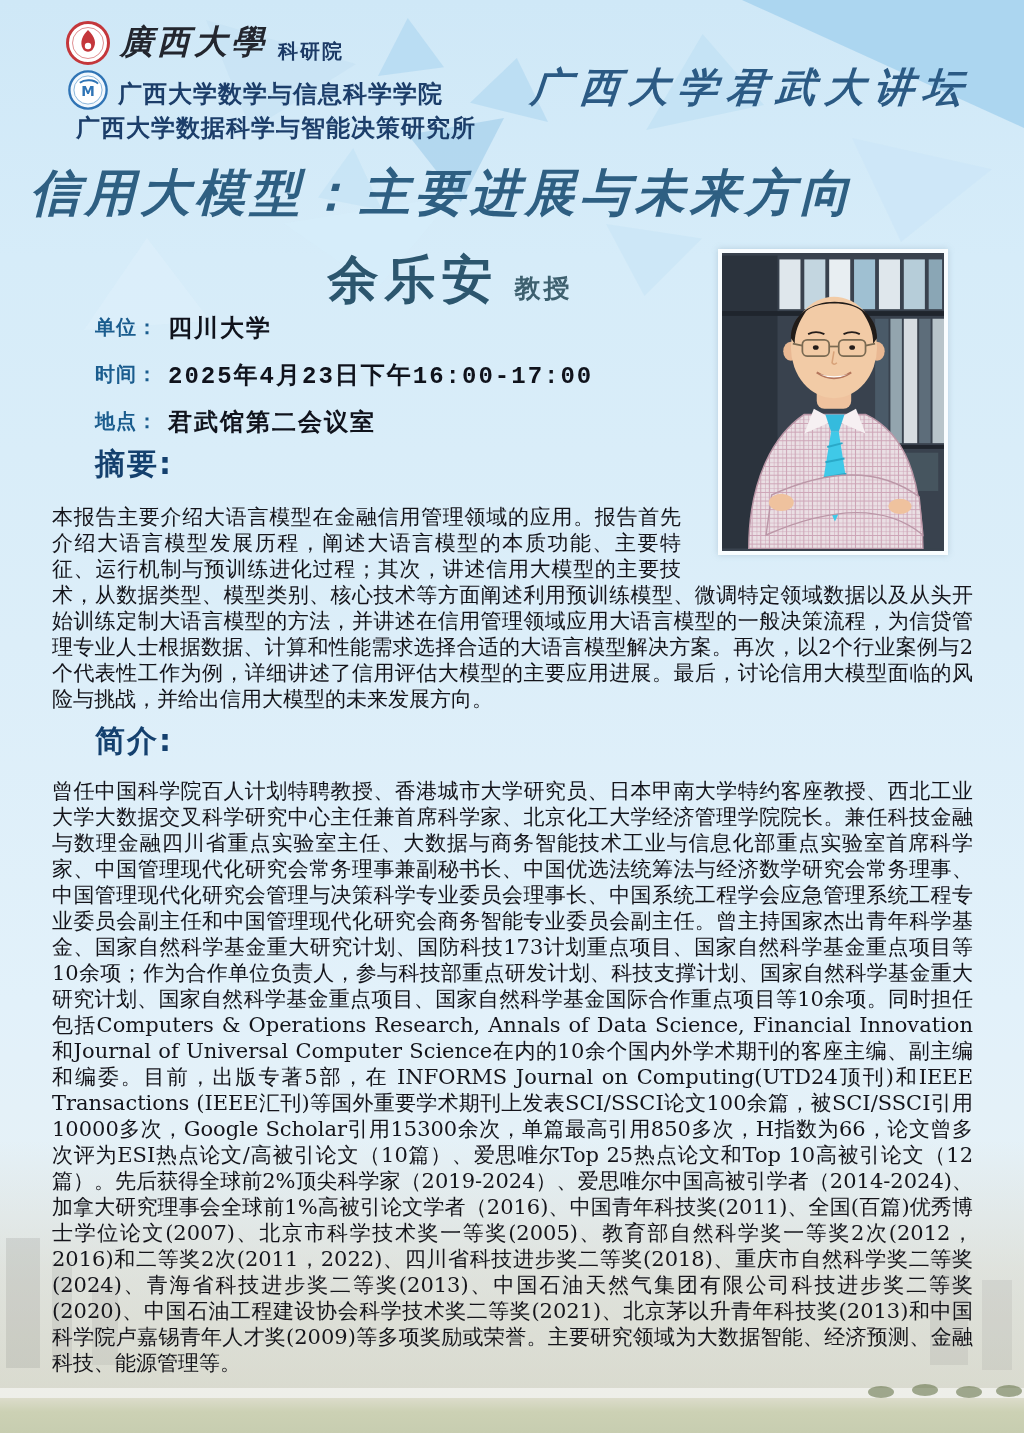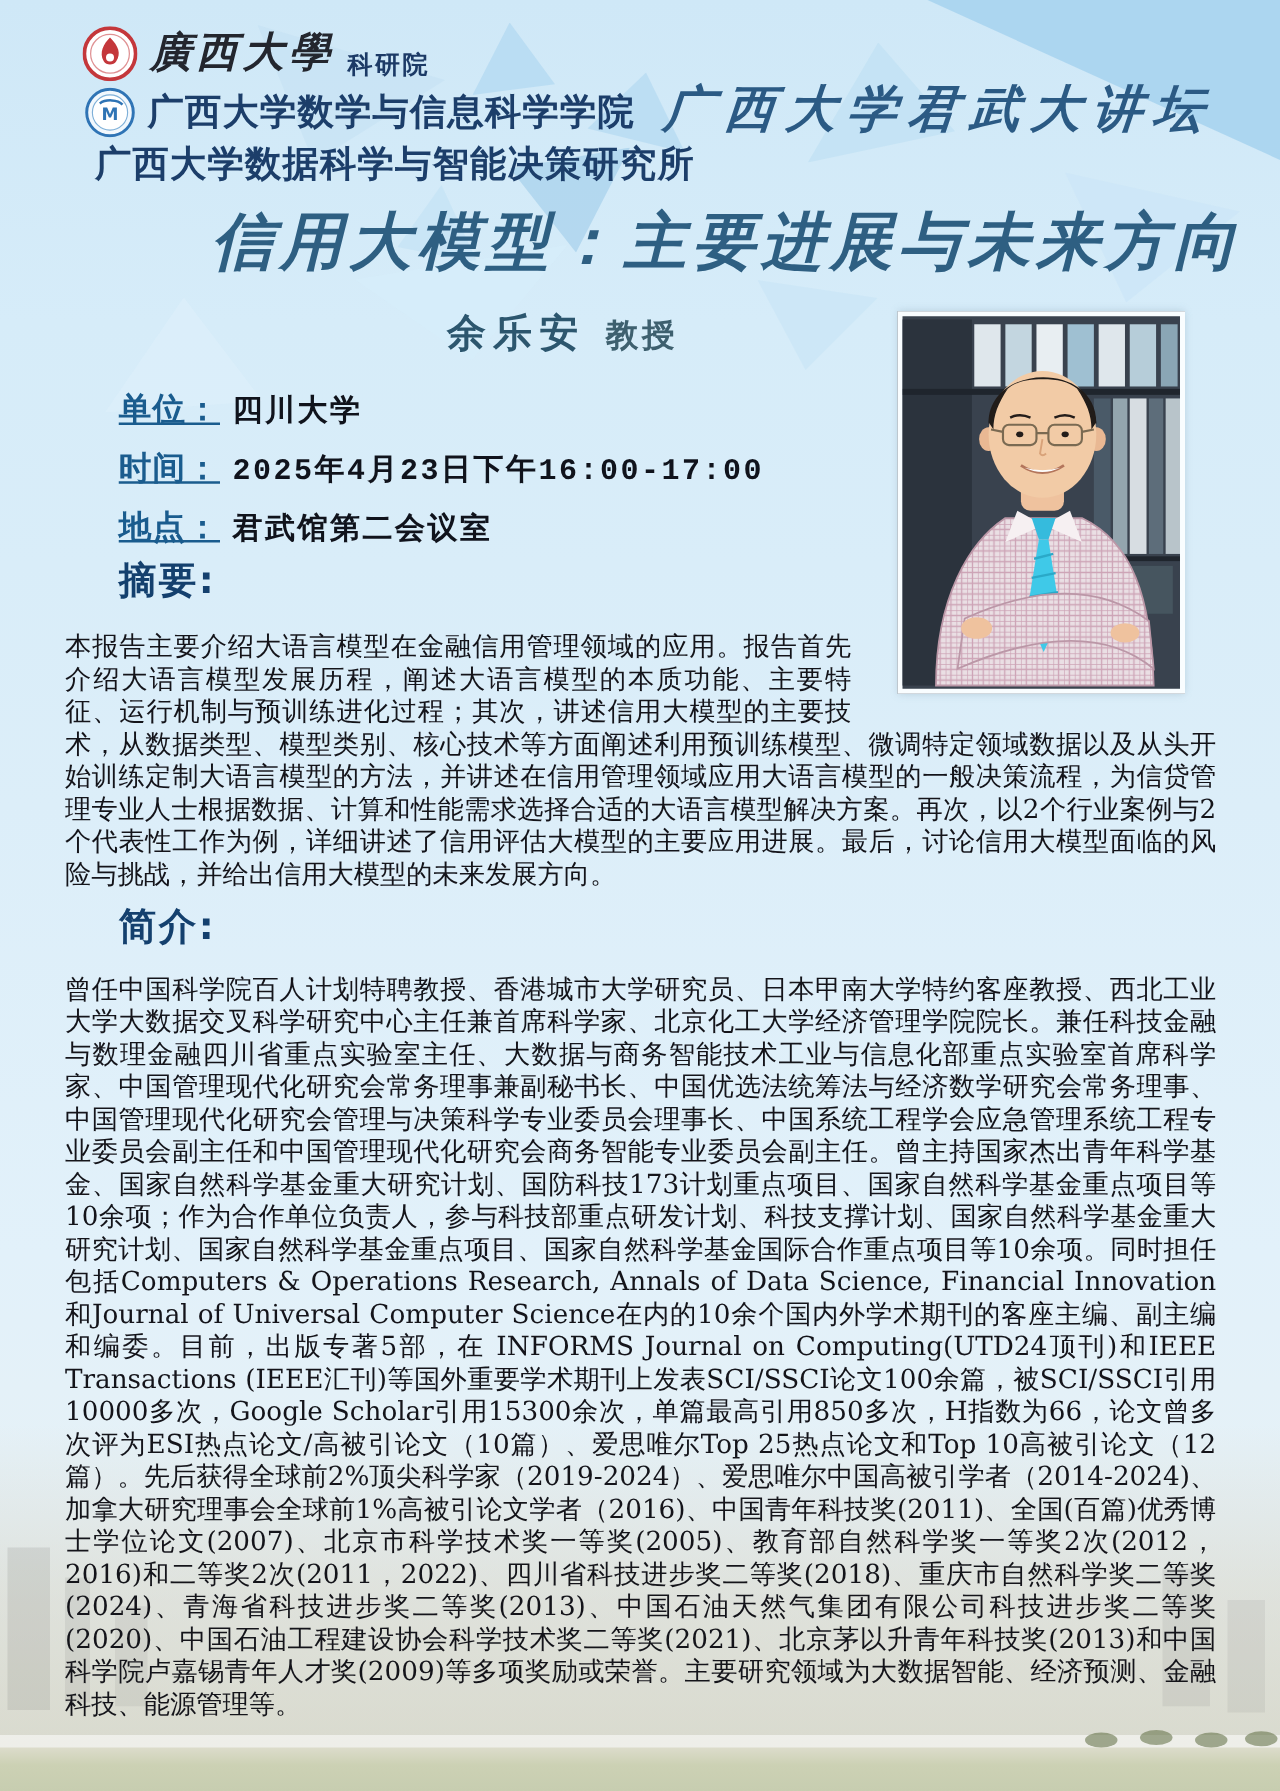--- a/index.html
+++ b/index.html
@@ -37,7 +37,7 @@
   .logo{width:44px;height:44px;flex:0 0 auto;}
   .calli-uni{font-family:"DejaVu Serif",serif;font-style:italic;font-weight:bold;font-size:33px;color:#23262e;letter-spacing:4px;}
   .keyan{font-weight:900;font-size:20px;color:#1c3a66;letter-spacing:2px;}
-  .school{font-weight:900;font-size:29px;color:#1c3e6a;letter-spacing:1px;}
+  .school{font-weight:900;font-size:24px;color:#1c3e6a;letter-spacing:1px;}
   .forum{position:absolute;right:52px;top:60px;font-family:"DejaVu Serif",serif;font-style:italic;font-weight:900;
     font-size:40px;color:#2b5a84;letter-spacing:9px;transform:skewX(-5deg);white-space:nowrap;}
   

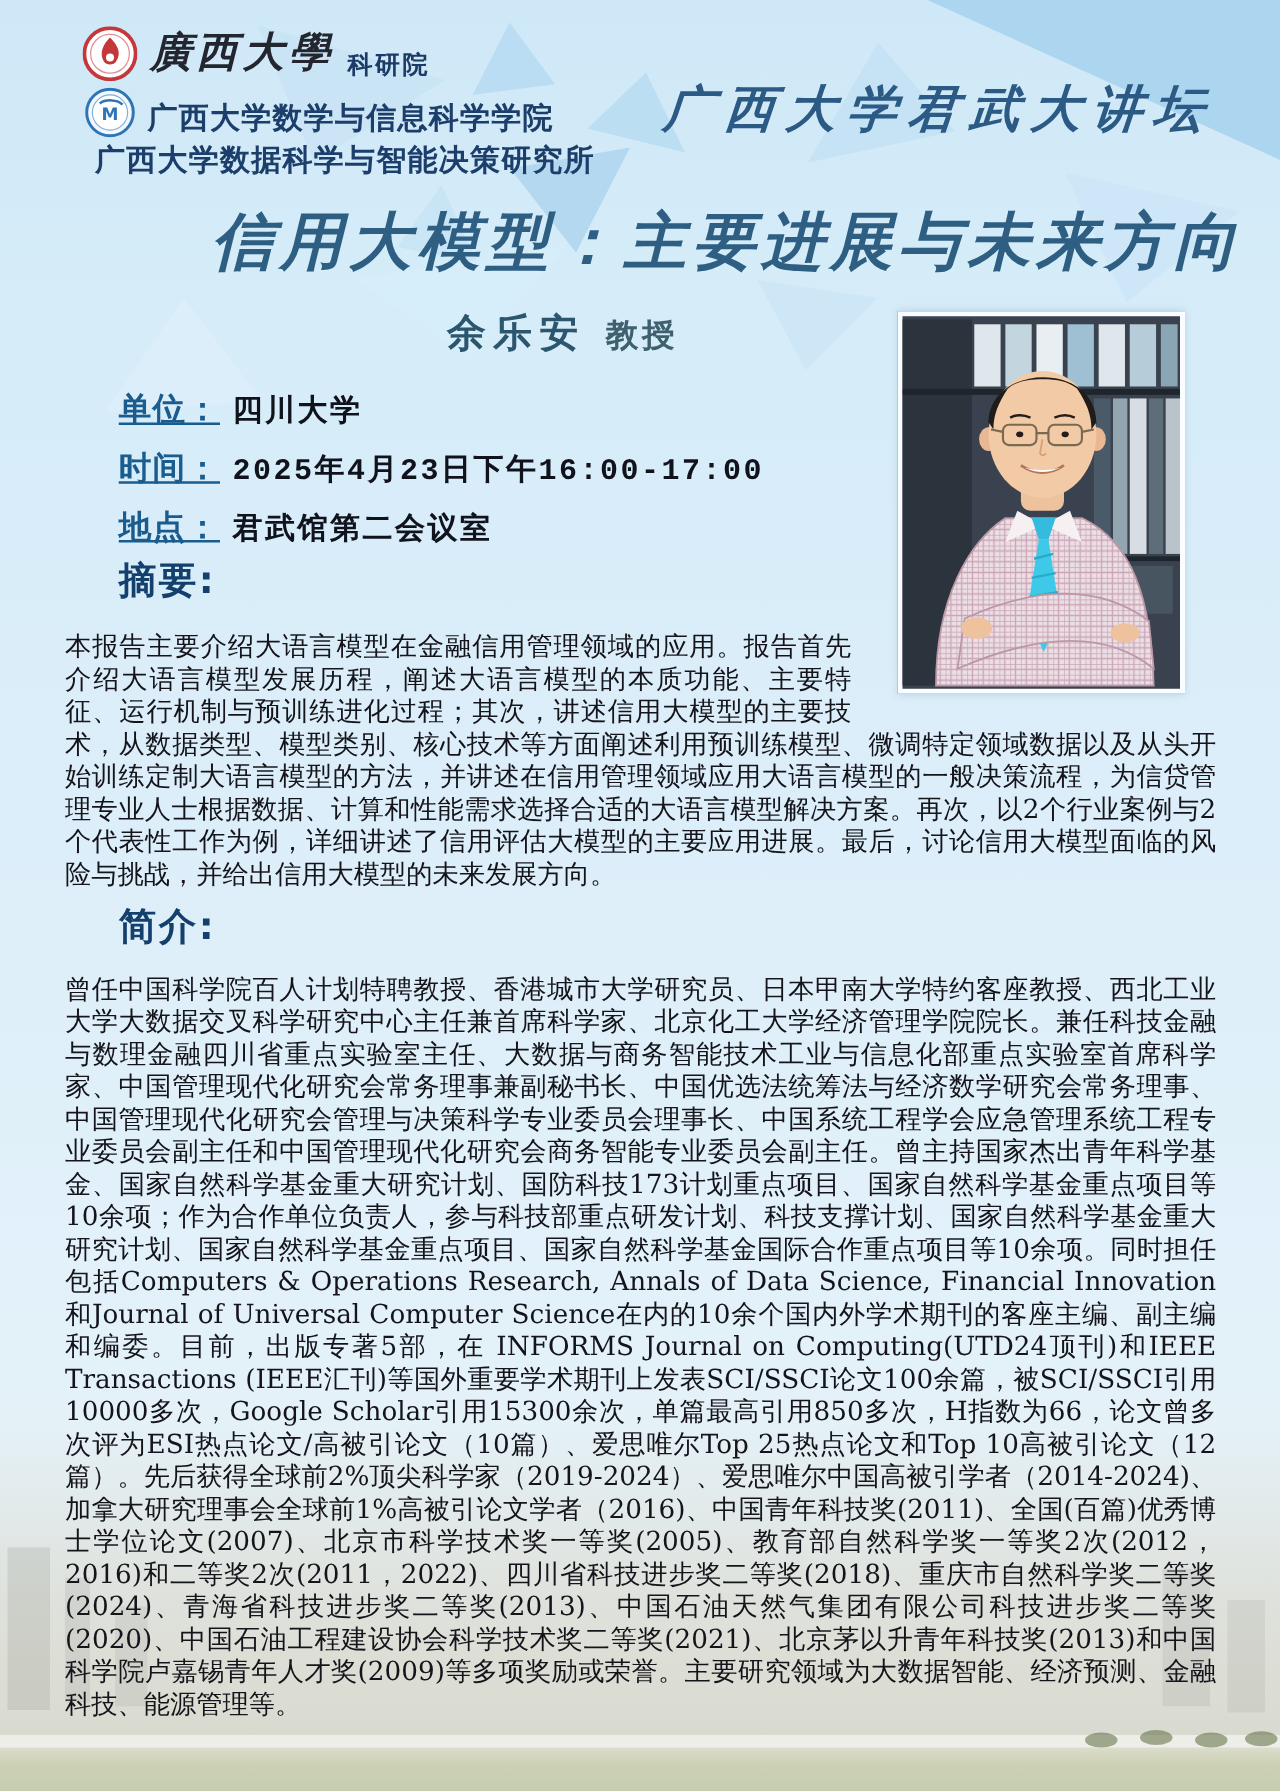--- a/index.html
+++ b/index.html
@@ -41,7 +41,7 @@
   .forum{position:absolute;right:52px;top:60px;font-family:"DejaVu Serif",serif;font-style:italic;font-weight:900;
     font-size:40px;color:#2b5a84;letter-spacing:9px;transform:skewX(-5deg);white-space:nowrap;}
   
-  .main-title{position:absolute;left:30px;right:30px;top:160px;text-align:right;font-family:"DejaVu Serif",serif;
+  .main-title{position:absolute;left:30px;right:30px;top:160px;text-align:left;font-family:"DejaVu Serif",serif;
     font-style:italic;font-weight:900;font-size:50px;color:#2e5f82;letter-spacing:5px;white-space:nowrap;}
   .speaker-line{position:absolute;left:140px;top:246px;width:620px;text-align:center;white-space:nowrap;}
   .speaker-name{font-weight:900;font-size:31px;color:#2c566e;letter-spacing:6px;}

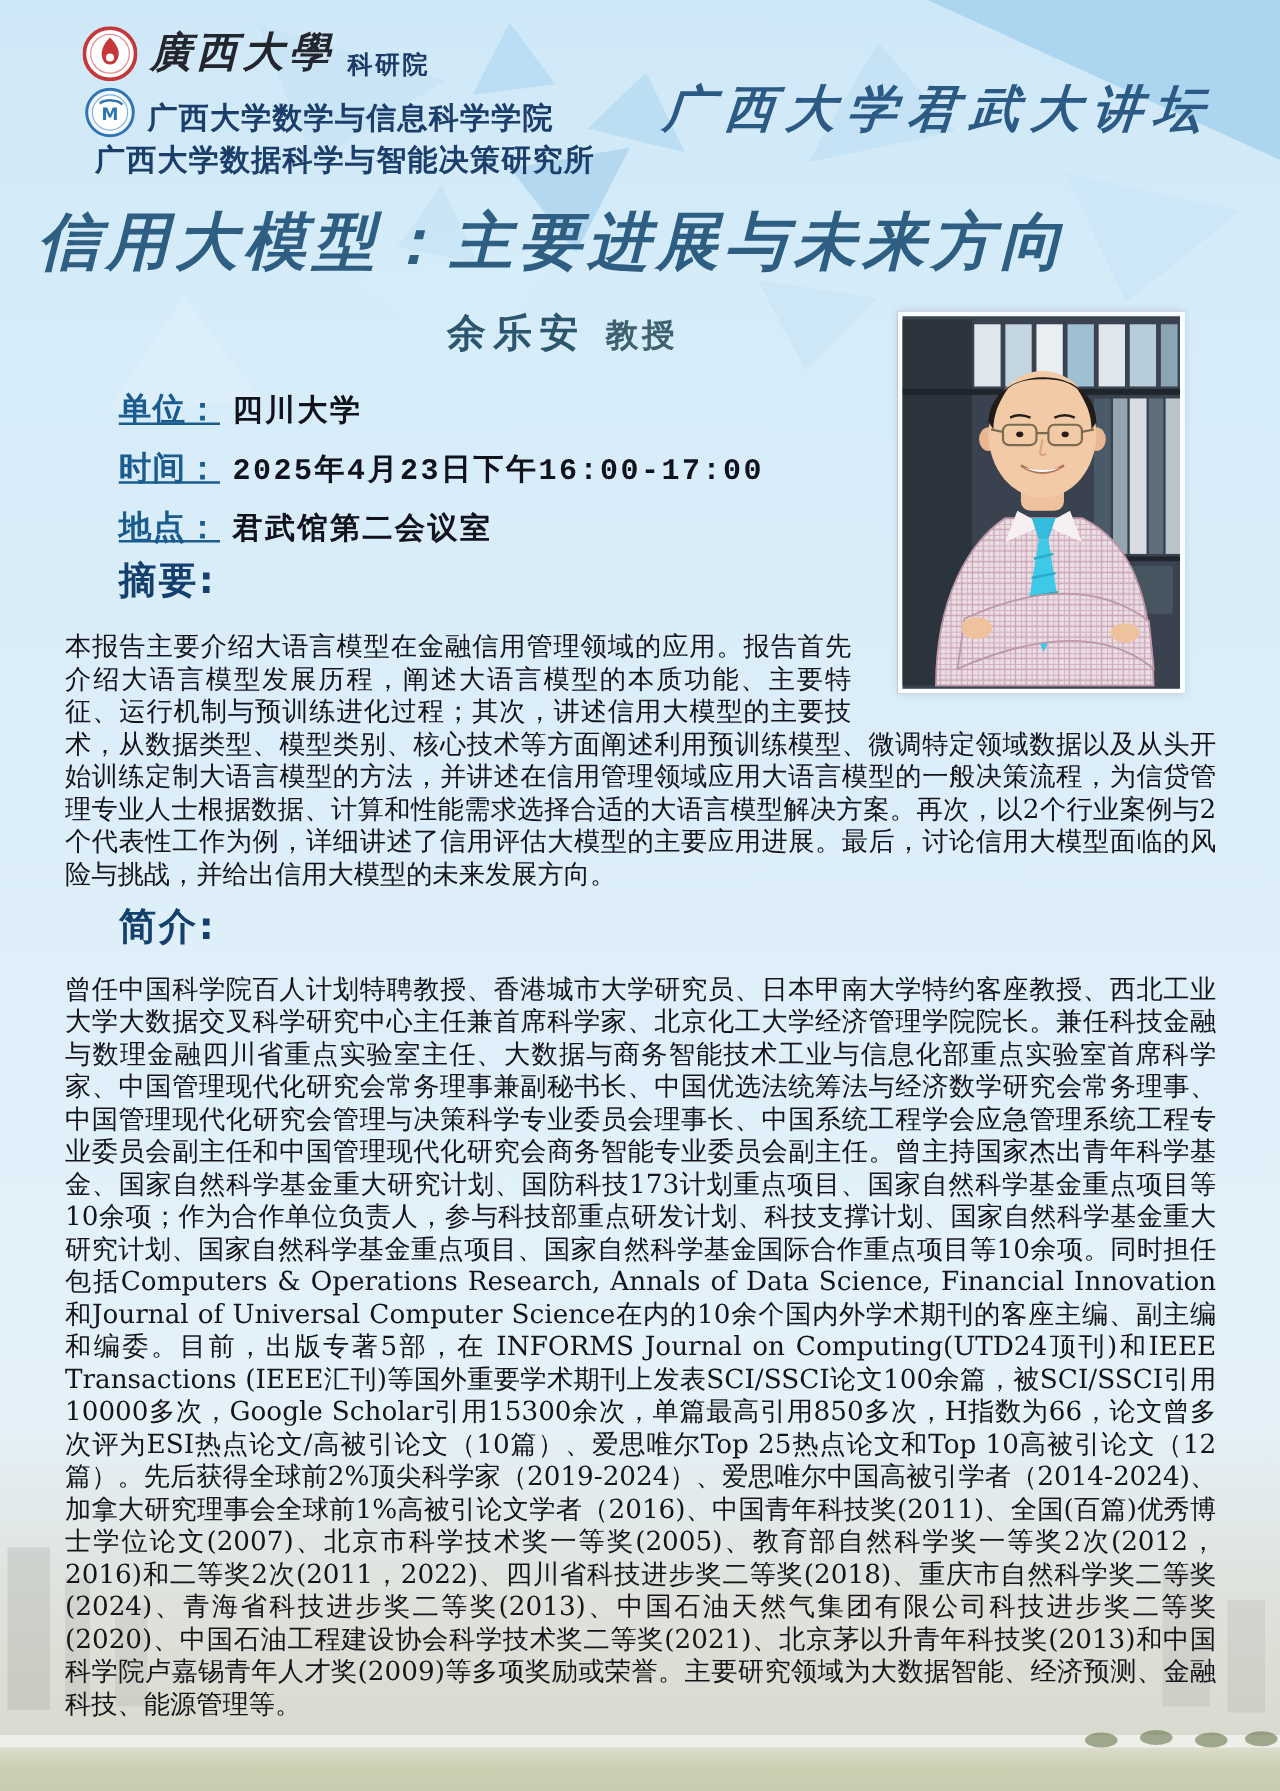--- a/index.html
+++ b/index.html
@@ -44,7 +44,7 @@
   .main-title{position:absolute;left:30px;right:30px;top:160px;text-align:left;font-family:"DejaVu Serif",serif;
     font-style:italic;font-weight:900;font-size:50px;color:#2e5f82;letter-spacing:5px;white-space:nowrap;}
   .speaker-line{position:absolute;left:140px;top:246px;width:620px;text-align:center;white-space:nowrap;}
-  .speaker-name{font-weight:900;font-size:31px;color:#2c566e;letter-spacing:6px;}
+  .speaker-name{font-weight:900;font-size:51px;color:#2c566e;letter-spacing:6px;}
   .speaker-title{font-weight:700;font-size:26px;color:#3e606f;margin-left:16px;letter-spacing:3px;}
   
   .info{position:absolute;left:95px;top:304px;}

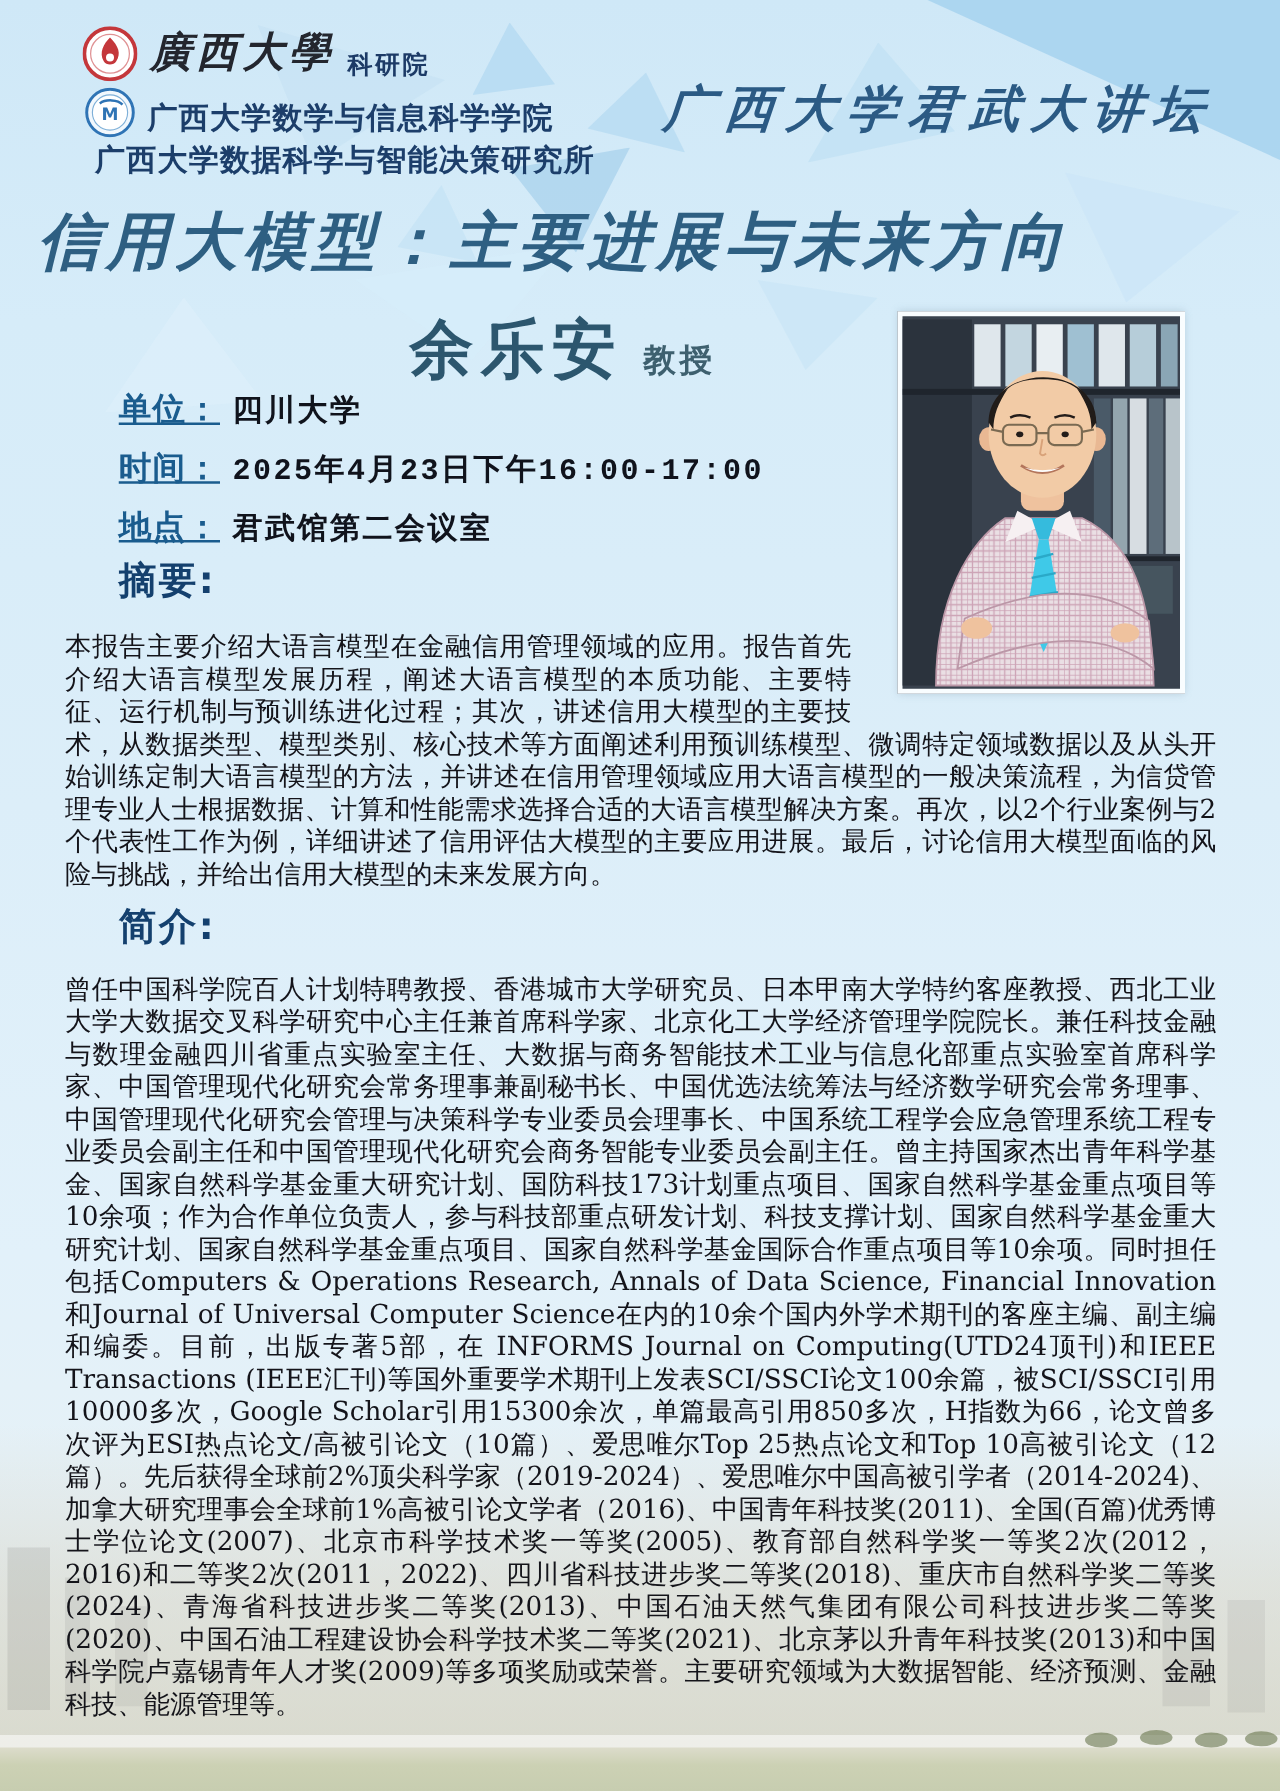--- a/index.html
+++ b/index.html
@@ -49,7 +49,7 @@
   
   .info{position:absolute;left:95px;top:304px;}
   .info-row{height:47px;display:flex;align-items:center;}
-  .info-label{font-weight:900;font-size:26px;color:#1a5c8e;letter-spacing:1px;text-decoration:underline;}
+  .info-label{font-weight:900;font-size:20px;color:#1a5c8e;letter-spacing:1px;}
   .info-value{font-family:Liberation Mono, monospace;font-weight:700;font-size:24px;color:#10131c;margin-left:10px;letter-spacing:2px;}
   
   .photo{position:absolute;left:718px;top:249px;width:230px;height:306px;border:4px solid #f9fdff;

